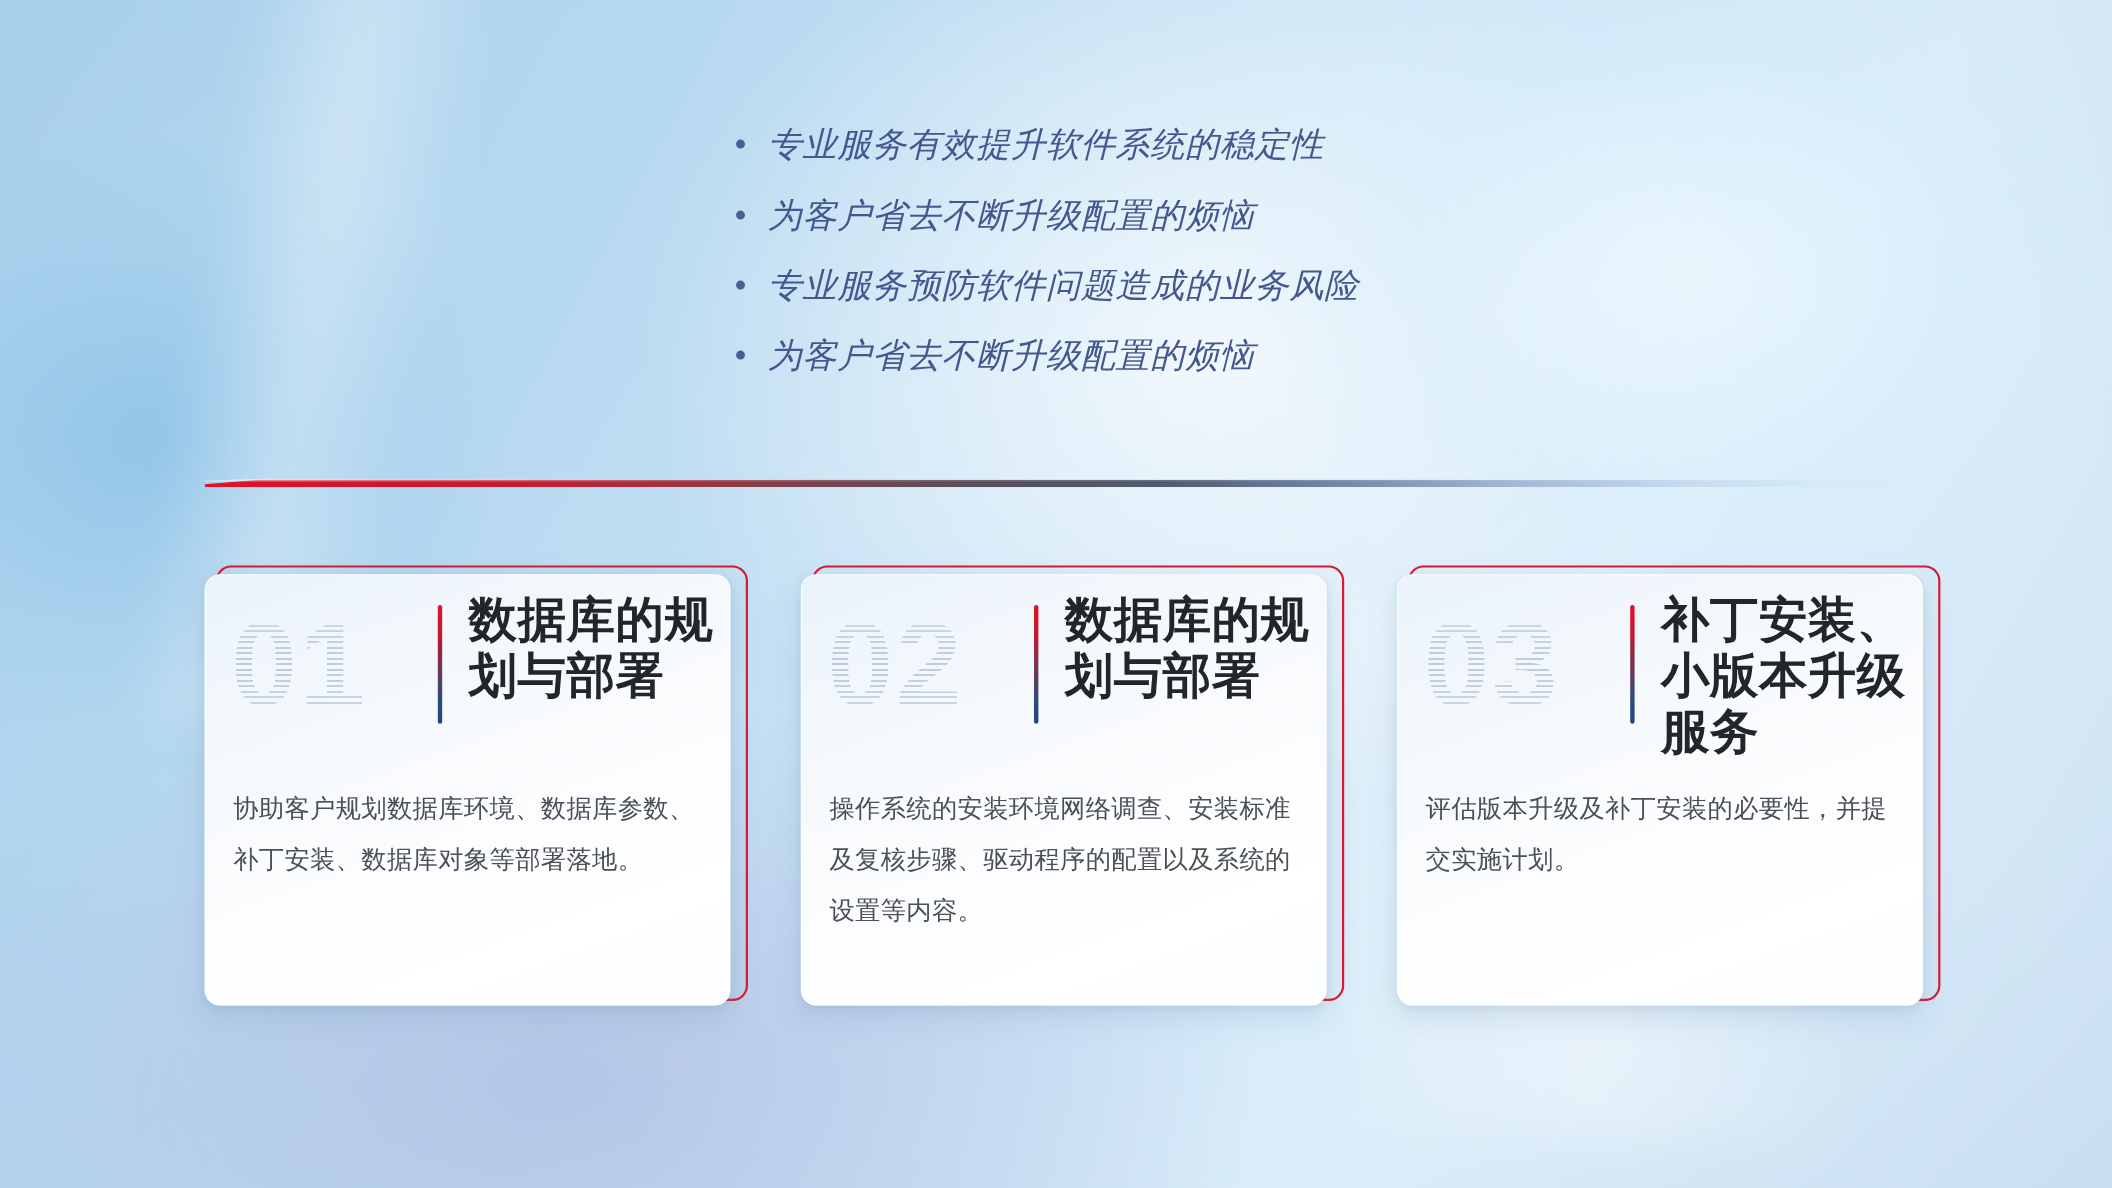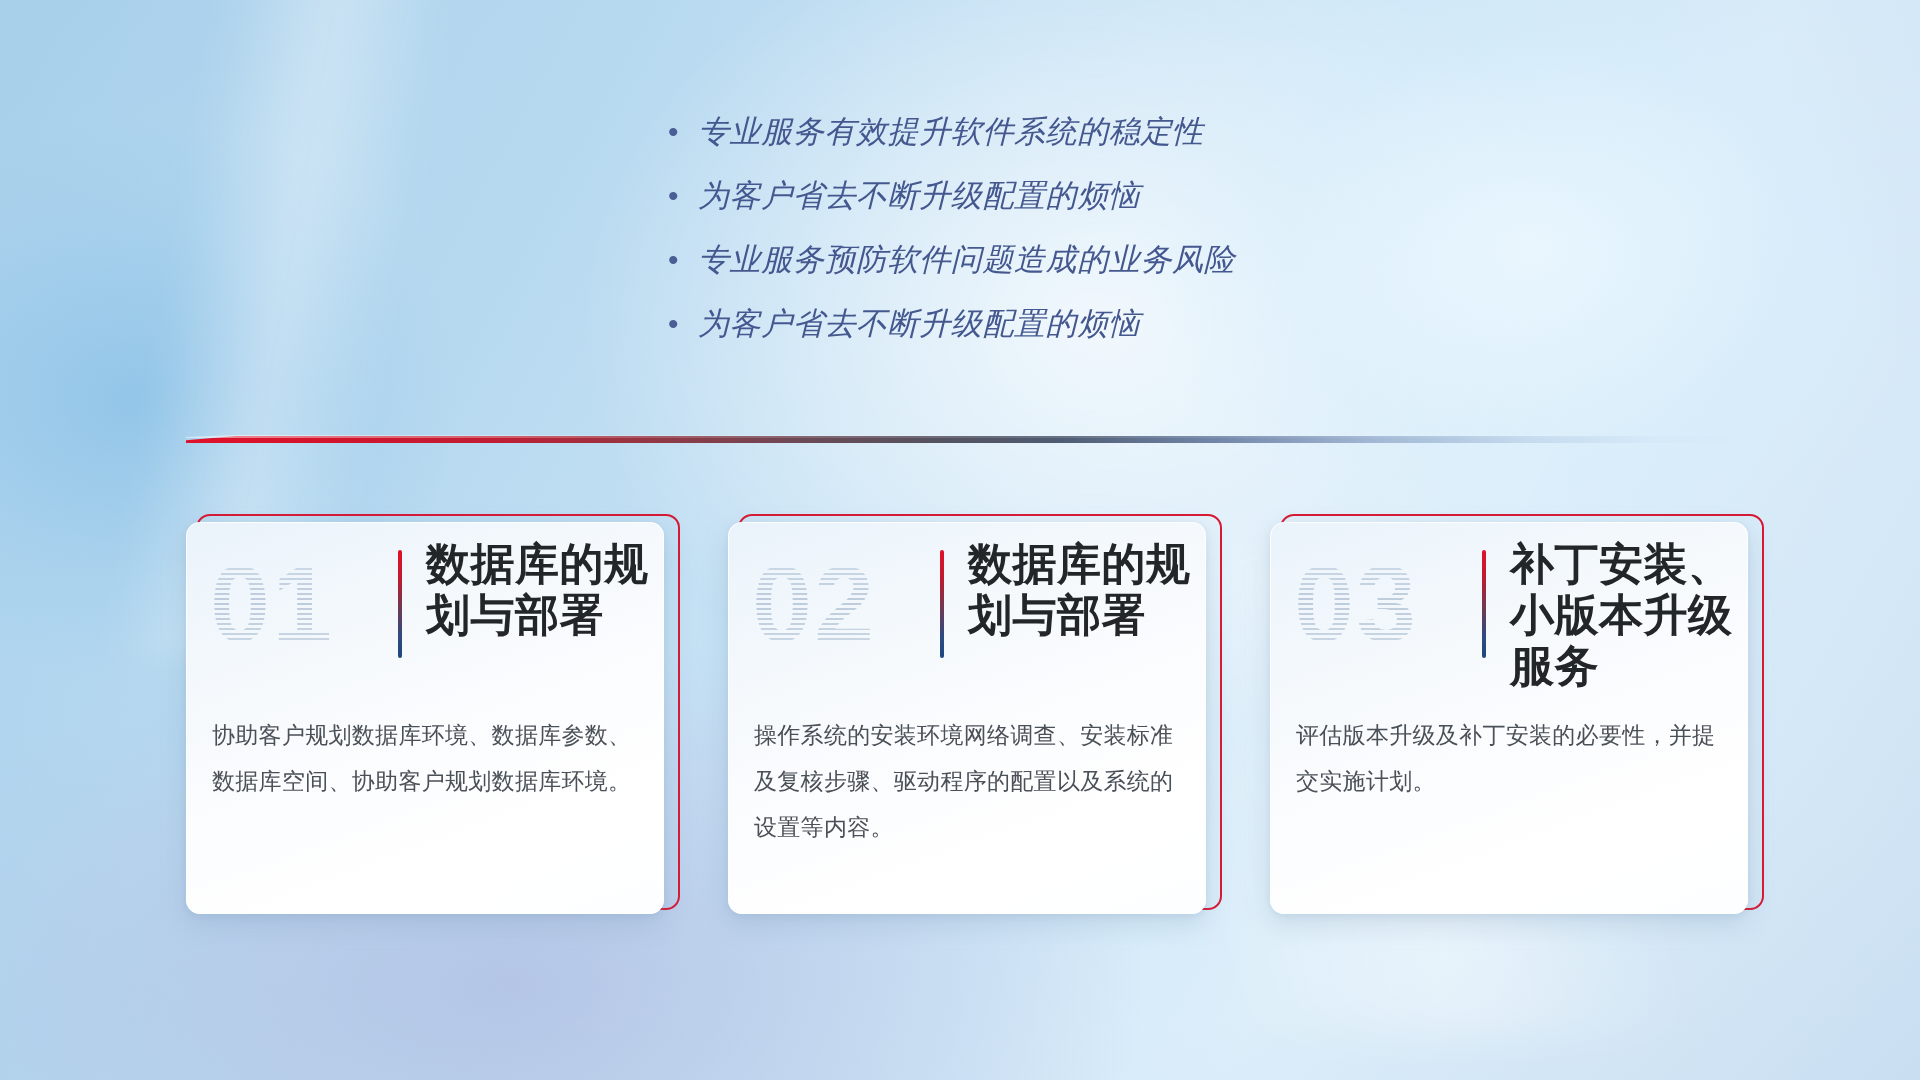--- a/index.html
+++ b/index.html
@@ -226,7 +226,7 @@
         <div class="card-rule"></div>
         <div class="card-title">数据库的规划与部署</div>
       </div>
-      <div class="card-text">协助客户规划数据库环境、数据库参数、数据库空间、协助客户规划数据库环境。</div>
+      <div class="card-text">协助客户规划数据库环境、数据库参数、补丁安装、数据库对象等部署落地。</div>
     </div>
   </div>
 

